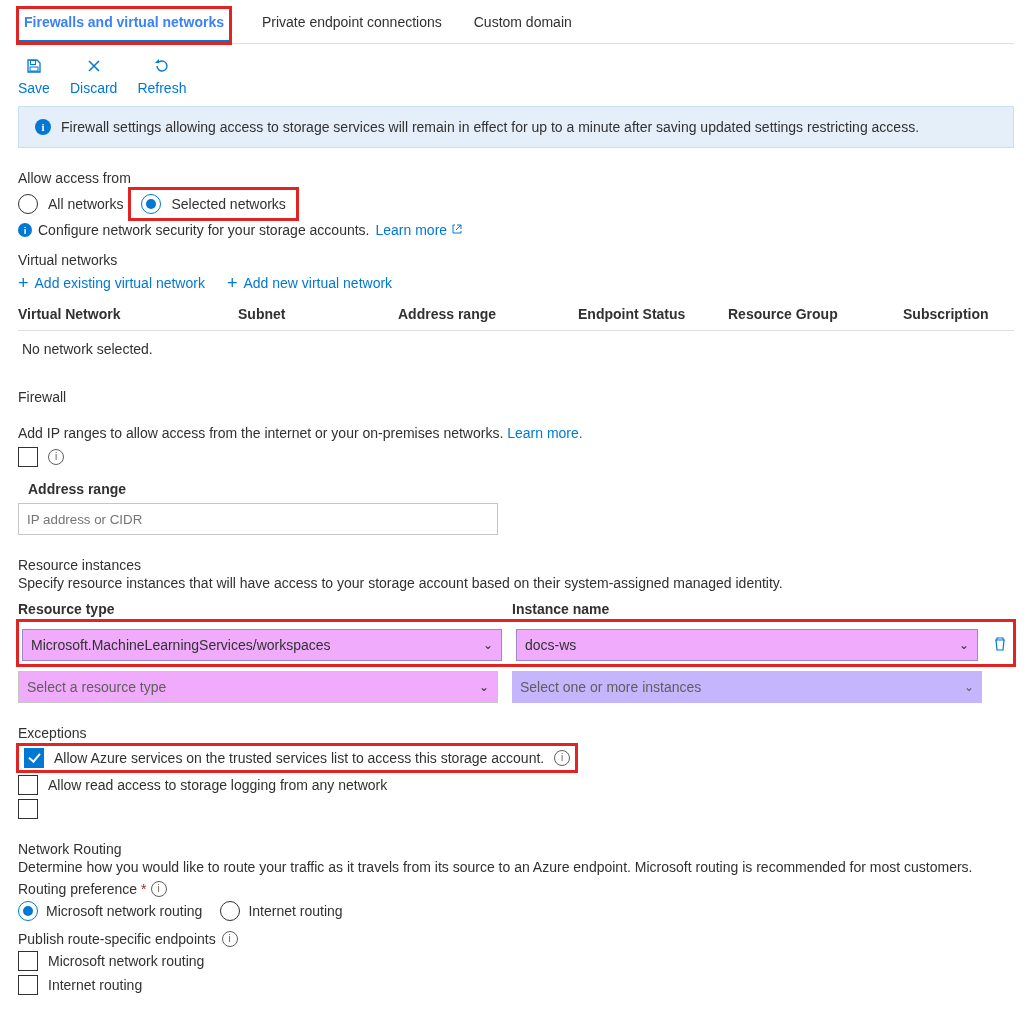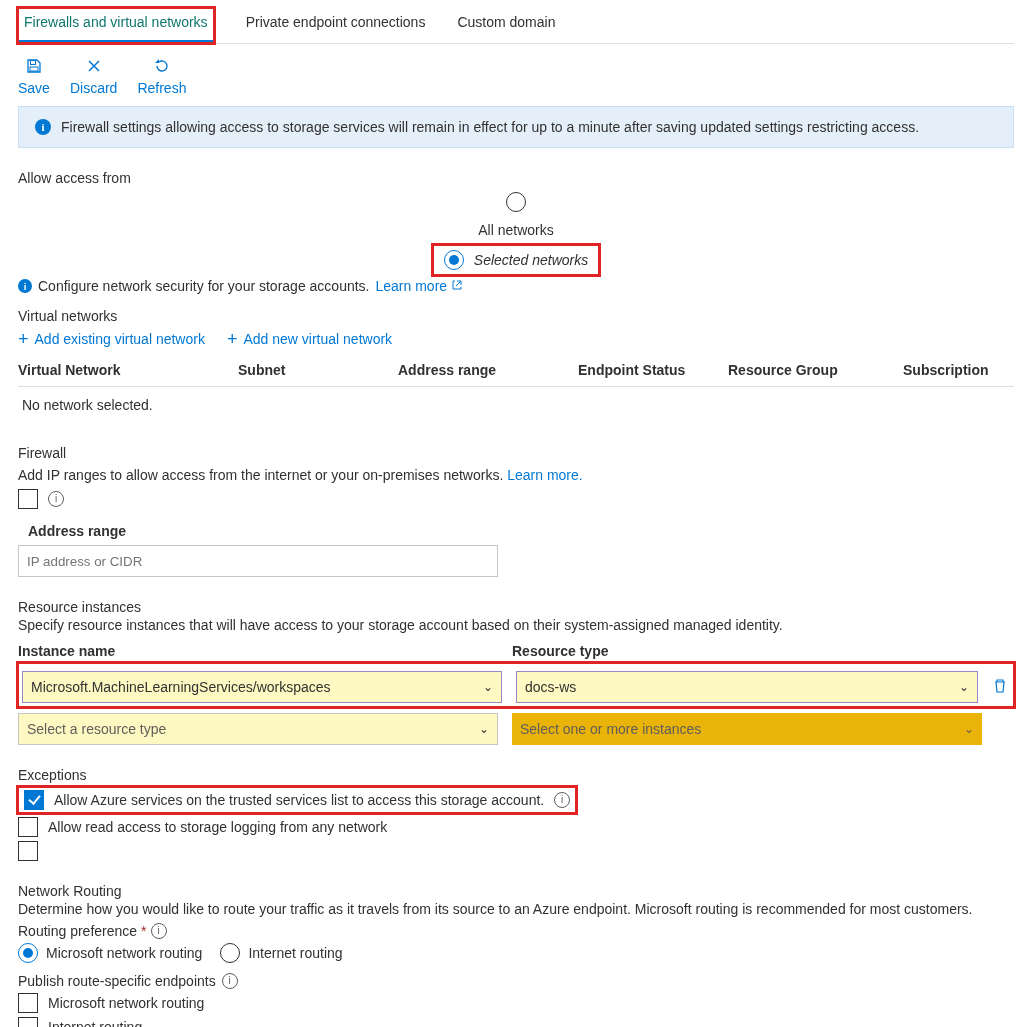--- a/index.html
+++ b/index.html
@@ -19,7 +19,7 @@
   
   .tabs { display:flex; gap:32px; border-bottom:1px solid var(--border-light); padding-top:8px; }
   .tab { padding:6px 0 10px 0; color:#323130; cursor:pointer; }
-  .tab.active { font-weight:400; border-bottom:3px solid var(--link); color:#0f766e; }
+  .tab.active { font-weight:700; border-bottom:3px solid var(--link); color:#3b82f6; }
   
   .toolbar { display:flex; gap:20px; padding:14px 0 10px 0; }
   .tool-btn { display:flex; align-items:center; gap:6px; color:var(--link); cursor:pointer;flex-direction:column; }

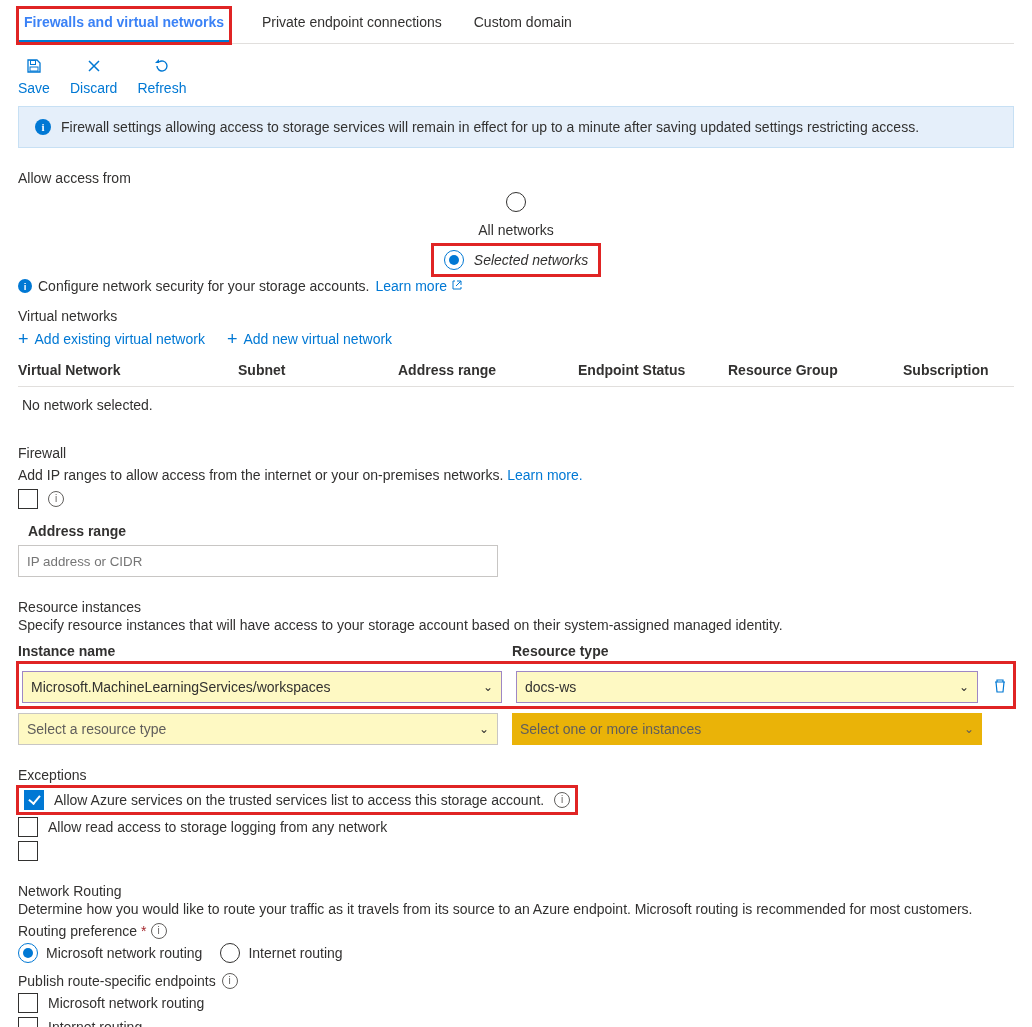--- a/index.html
+++ b/index.html
@@ -117,7 +117,7 @@
 
 <div class="section">
   <div>Allow access from</div>
-  <div class="row" style="margin-top:6px;flex-direction:column;">
+  <div class="row" style="margin-top:6px;">
     <span class="radio"></span>
     <span>All networks</span>
     <span style="display:inline-flex;align-items:center;gap:10px;padding:2px 8px;font-style:italic;" class="hl-tight">

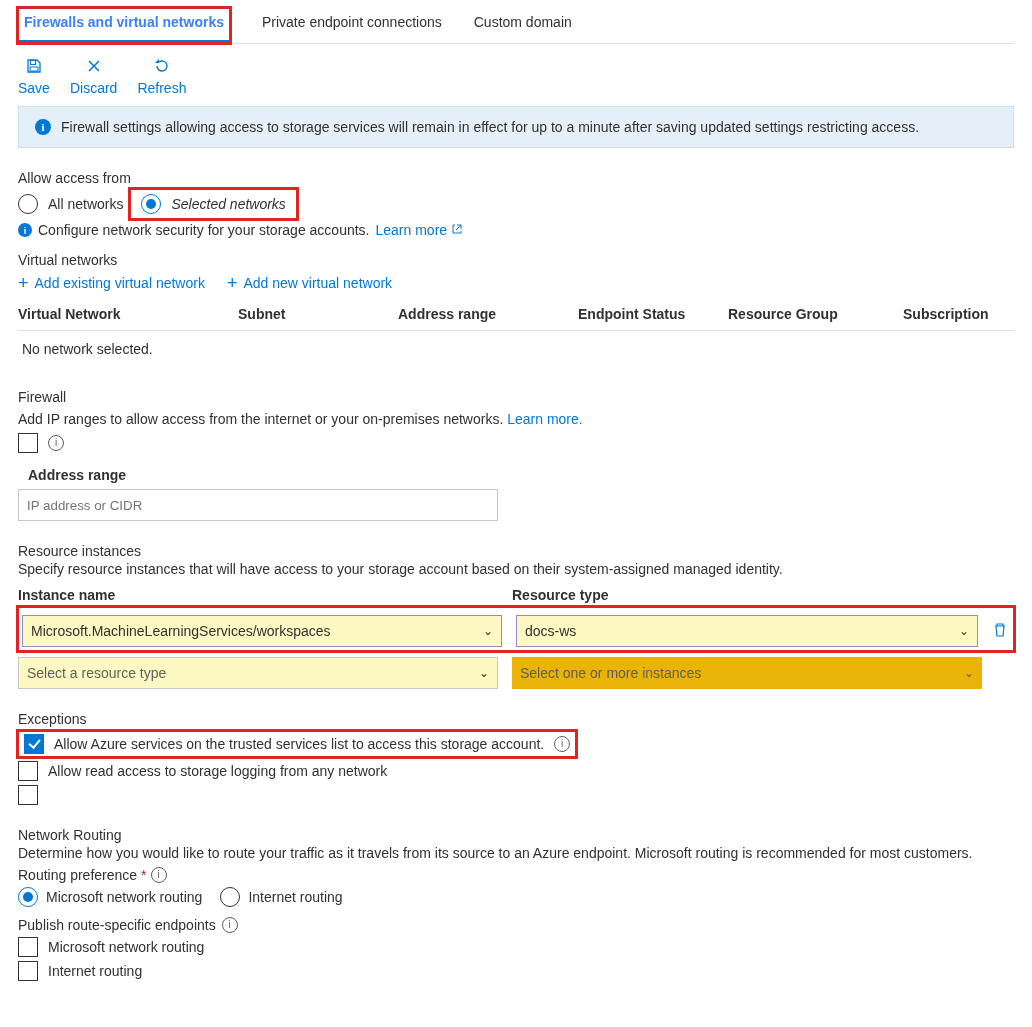--- a/index.html
+++ b/index.html
@@ -120,7 +120,7 @@
   <div class="row" style="margin-top:6px;">
     <span class="radio"></span>
     <span>All networks</span>
-    <span style="display:inline-flex;align-items:center;gap:10px;padding:2px 8px;font-style:italic;" class="hl-tight">
+    <span style="display:inline-flex;align-items:center;gap:10px;padding:2px 8px;" class="hl-tight">
       <span class="radio checked"></span>
       <span>Selected networks</span>
     </span>

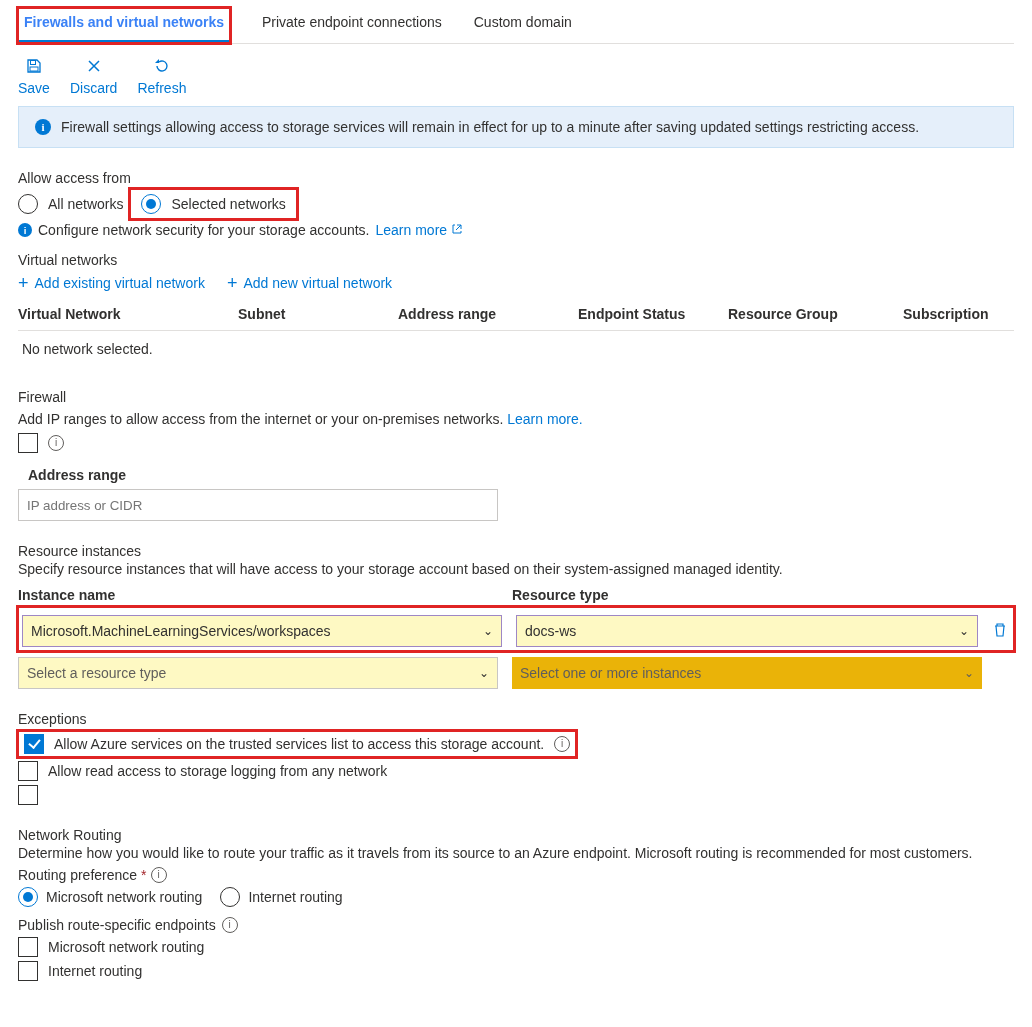--- a/index.html
+++ b/index.html
@@ -29,7 +29,7 @@
   .info-bar svg { flex:none; }
   
   .section { margin-top:22px; }
-  .section-title { font-size:16px; margin-bottom:6px; }
+  .section-title { font-size:16px; margin-bottom:20px; }
   .hint { color:var(--text); margin:2px 0 6px 0; }
   .subtle { color:var(--text-secondary); }
   

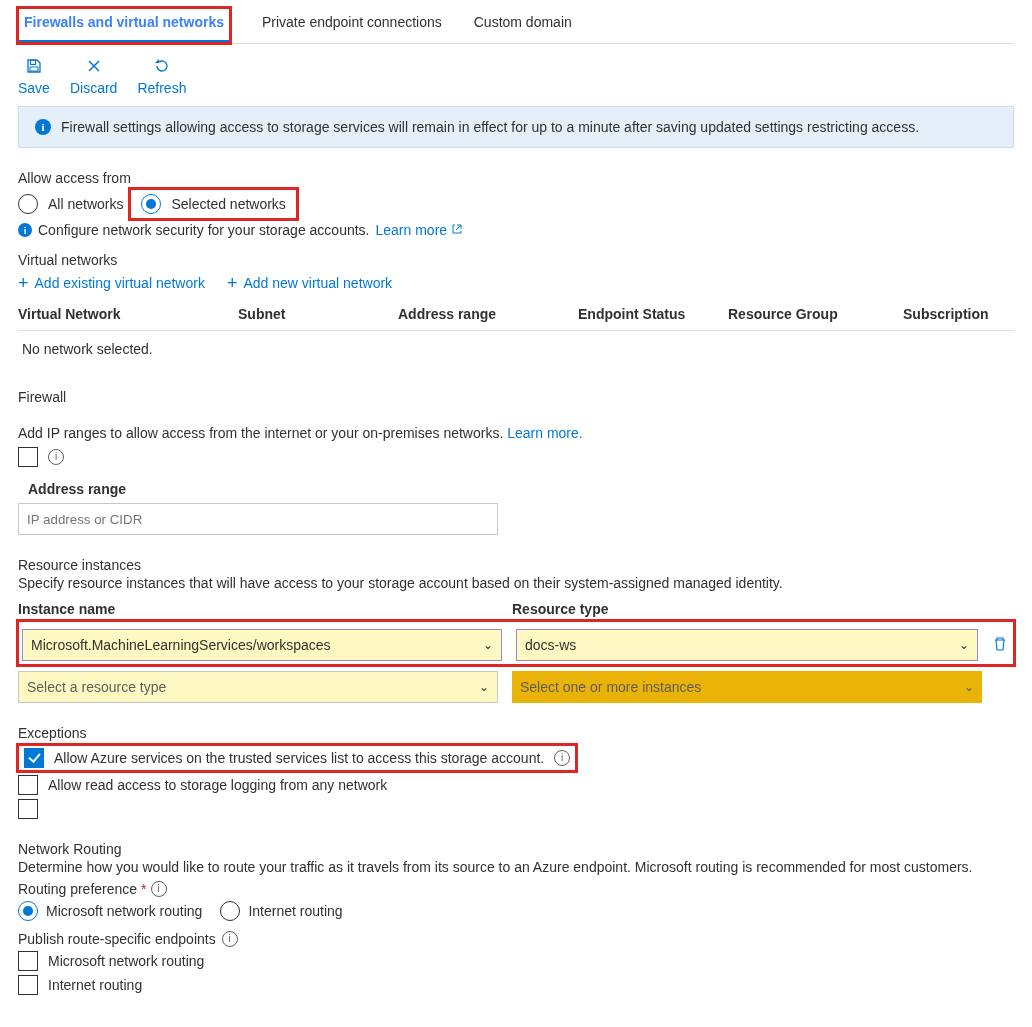--- a/index.html
+++ b/index.html
@@ -182,8 +182,8 @@
   <div class="hint">Specify resource instances that will have access to your storage account based on their system-assigned managed identity.</div>
 
   <div class="ri-head" style="margin-top:10px;">
+    <div>Resource type</div>
     <div>Instance name</div>
-    <div>Resource type</div>
   </div>
 
   <div class="hl" style="padding:4px; margin-top:4px;">

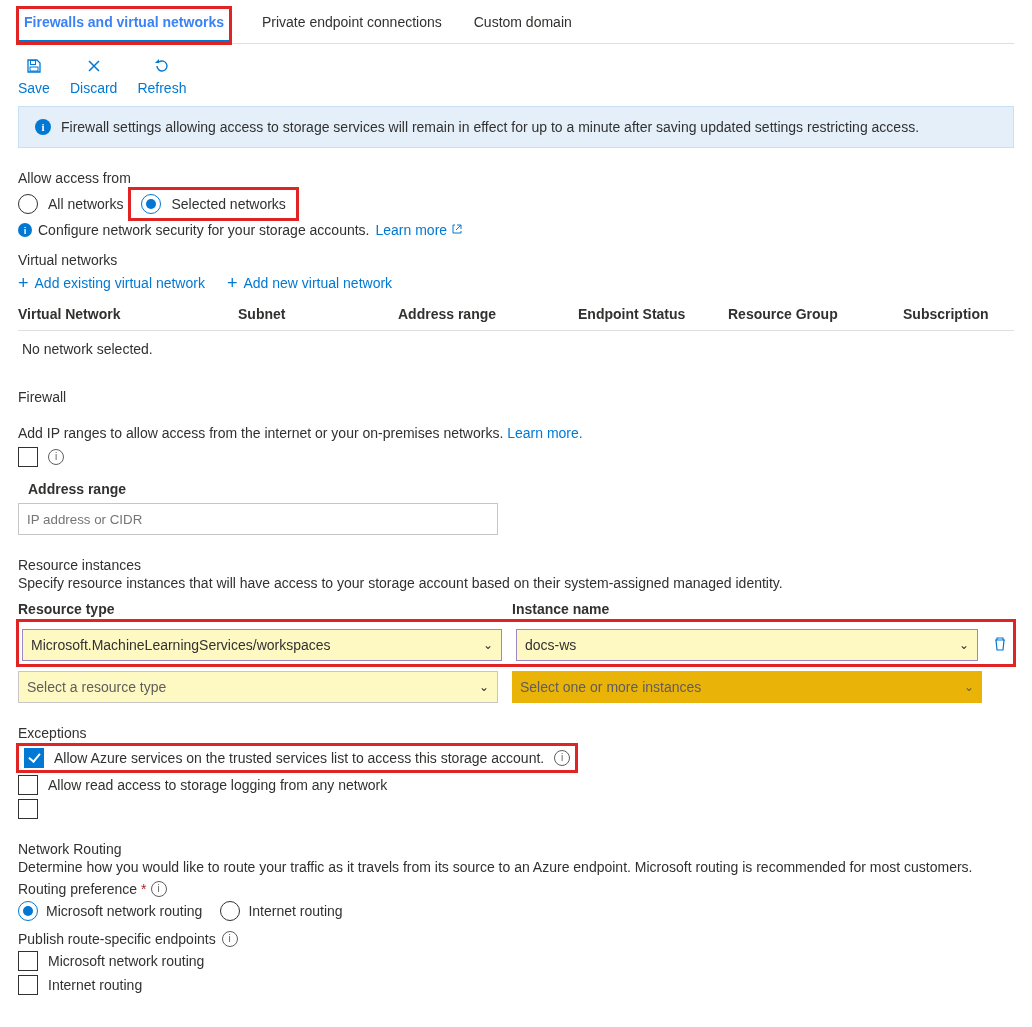--- a/index.html
+++ b/index.html
@@ -53,7 +53,7 @@
   .vnet-header > div:nth-child(6){ flex:1; }
   .vnet-empty { padding:10px 4px; color:#323130; }
   
-  .select { border:1px solid var(--border); padding:5px 8px; display:flex; align-items:center; justify-content:space-between; box-sizing:border-box; height:32px; cursor:pointer; background:#fef9c3; }
+  .select { border:1px solid var(--border); padding:5px 8px; display:flex; align-items:center; justify-content:space-between; box-sizing:border-box; height:32px; cursor:pointer; background:#f0abfc; }
   .select.purple { border:1px solid var(--purple-border); }
   .select .chev { font-size:12px; }
   .textinput { border:1px solid var(--border); padding:6px 8px; height:32px; box-sizing:border-box; width:480px; }

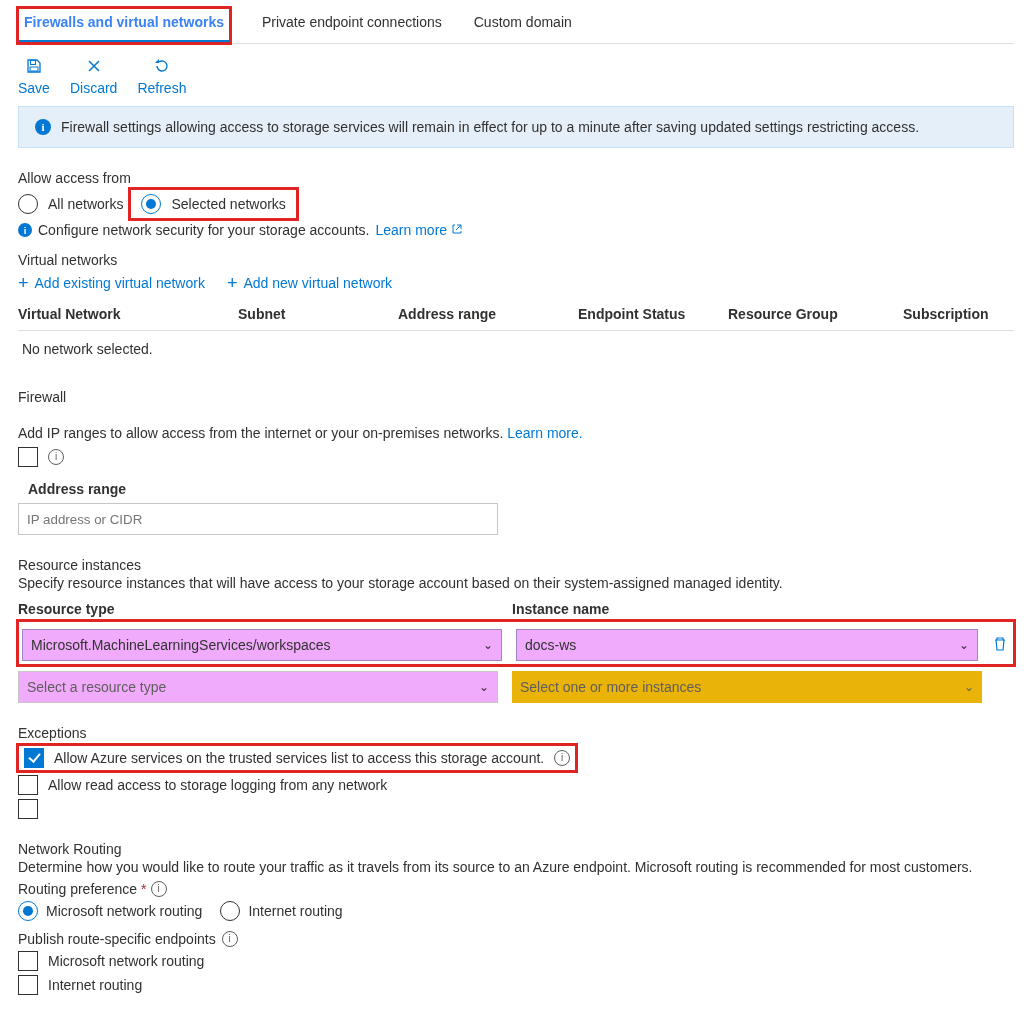--- a/index.html
+++ b/index.html
@@ -65,7 +65,7 @@
   .ri-grid .col1 { width:480px; }
   .ri-grid .col2 { flex:1; }
   .ri-grid .del { width:18px; color:var(--link); cursor:pointer; }
-  .disabled-select { background:#eab308; color:var(--text-secondary); border:none; }
+  .disabled-select { background:#c4b5fd; color:var(--text-secondary); border:none; }
   
   .info-i { width:14px; height:14px; border:1px solid #605e5c; border-radius:50%; display:inline-flex; align-items:center; justify-content:center; font-size:10px; color:#605e5c; line-height:1; cursor:default; }
   .req { color:#a4262c; }

